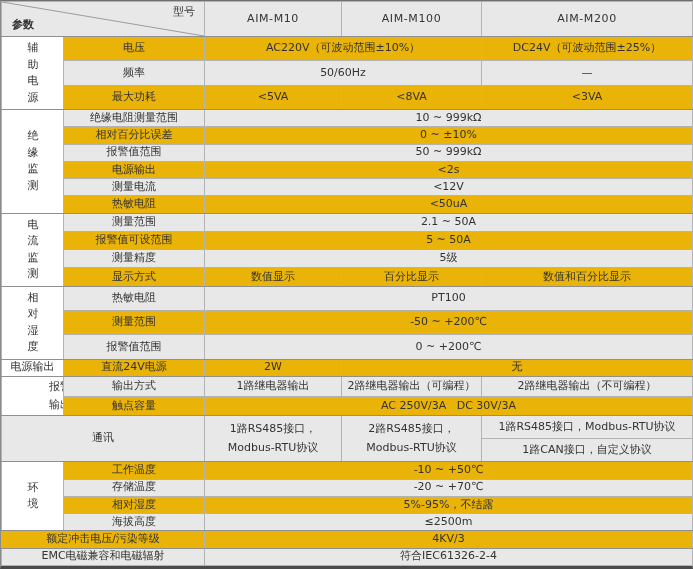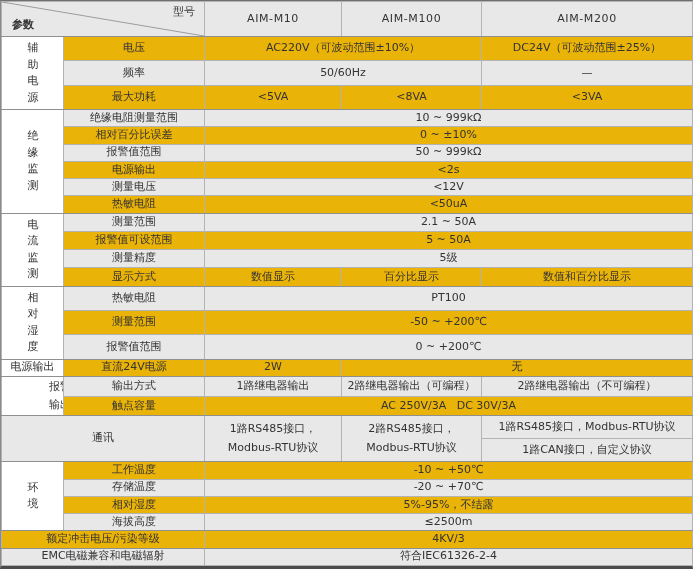--- a/index.html
+++ b/index.html
@@ -103,7 +103,7 @@
     <td colspan="3">&lt;2s</td>
   </tr>
   <tr class="g">
-    <td>测量电压</td>
+    <td>测量电流</td>
     <td colspan="3">&lt;12V</td>
   </tr>
   <tr class="w secend">

